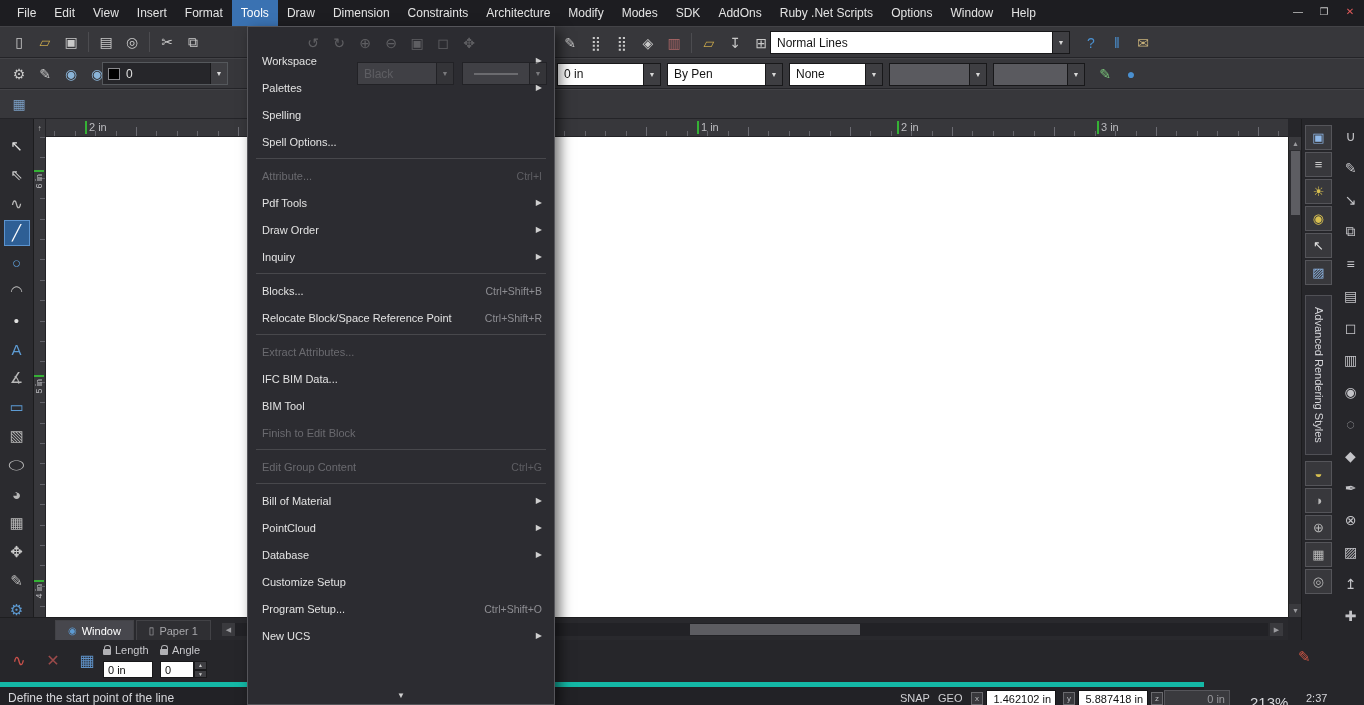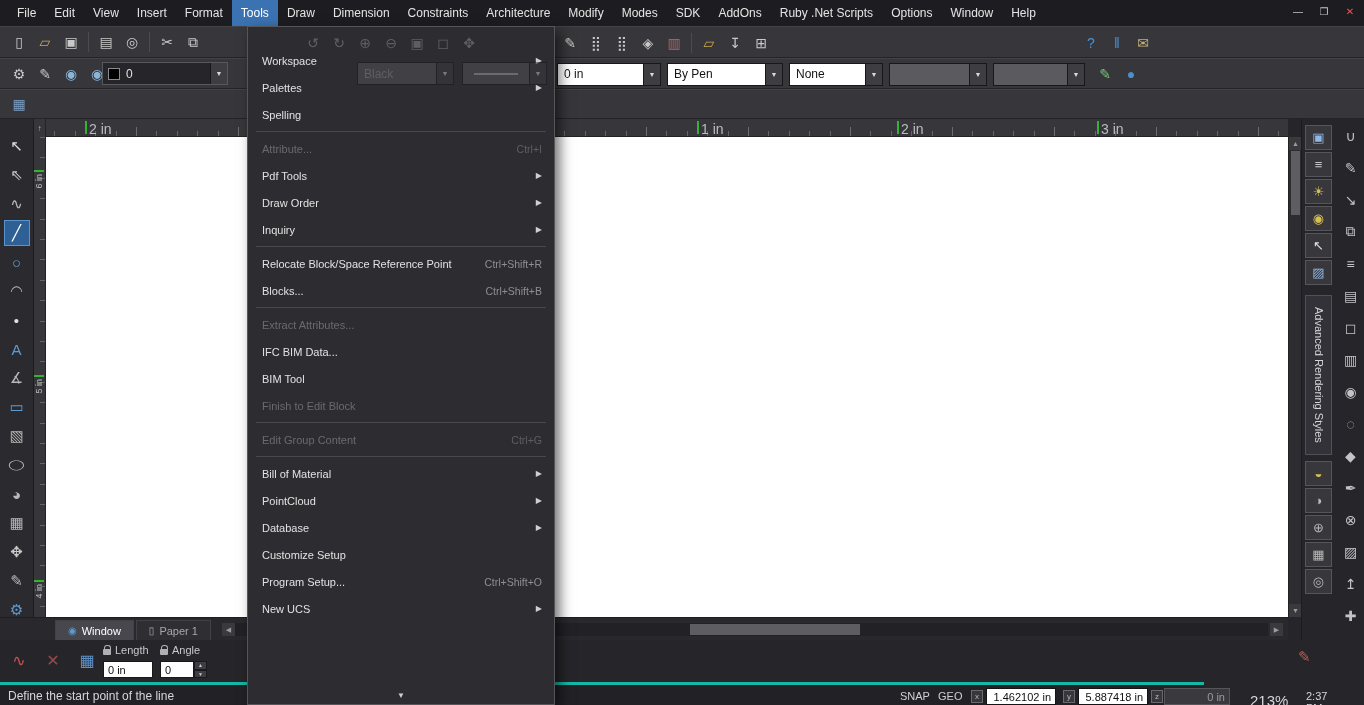--- a/index.html
+++ b/index.html
@@ -191,6 +191,10 @@
         <div class="tbtn">↧</div>
         <div class="tbtn">⊞</div>
       </div>
+    <div class="combo" style="position:absolute;left:770px;top:4px;width:300px;">
+      <div class="combo-field">Normal Lines</div>
+      <div class="combo-arrow">▼</div>
+    </div>
     <div class="habs" id="tb1-trail" style="left:1078px;top:4px;">
         <div class="tbtn" style="color: rgb(74, 144, 208);">?</div>
         <div class="tbtn" style="color: rgb(74, 144, 208);">‖</div>

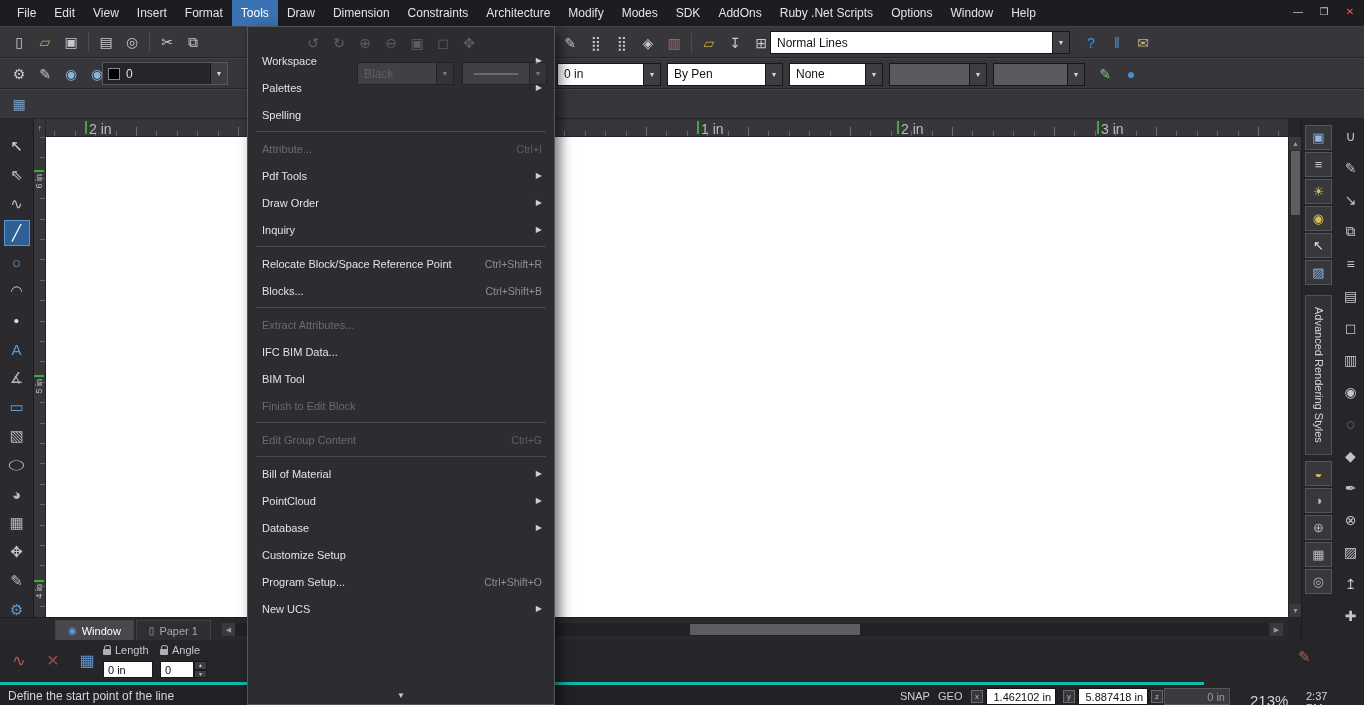--- a/index.html
+++ b/index.html
@@ -59,7 +59,7 @@
 #hruler{position:absolute;left:34px;top:119px;width:1254px;height:18px;background:#37373b;border-bottom:1px solid #232327;overflow:hidden;}
 .minor-h{position:absolute;left:0;bottom:0;width:100%;height:5px;background:repeating-linear-gradient(to right,#63636a 0 1px,transparent 1px 20.4px);}
 .mid-h{position:absolute;left:0;bottom:0;width:100%;height:9px;background:repeating-linear-gradient(to right,#6b6b72 0 1px,transparent 1px 102px);}
-.hlabel{position:absolute;top:2px;font-size:14px;color:#bcbcc0;}
+.hlabel{position:absolute;top:2px;font-size:11px;color:#bcbcc0;}
 .htick{position:absolute;top:2px;width:2px;height:13px;background:#35b135;}
 #corner{position:absolute;left:34px;top:119px;width:12px;height:18px;background:#37373b;border-right:1px solid #232327;display:flex;align-items:center;justify-content:center;font-size:8px;color:#bbb;z-index:2;}
 #vruler{position:absolute;left:34px;top:137px;width:12px;height:480px;background:#37373b;border-right:1px solid #232327;overflow:hidden;}

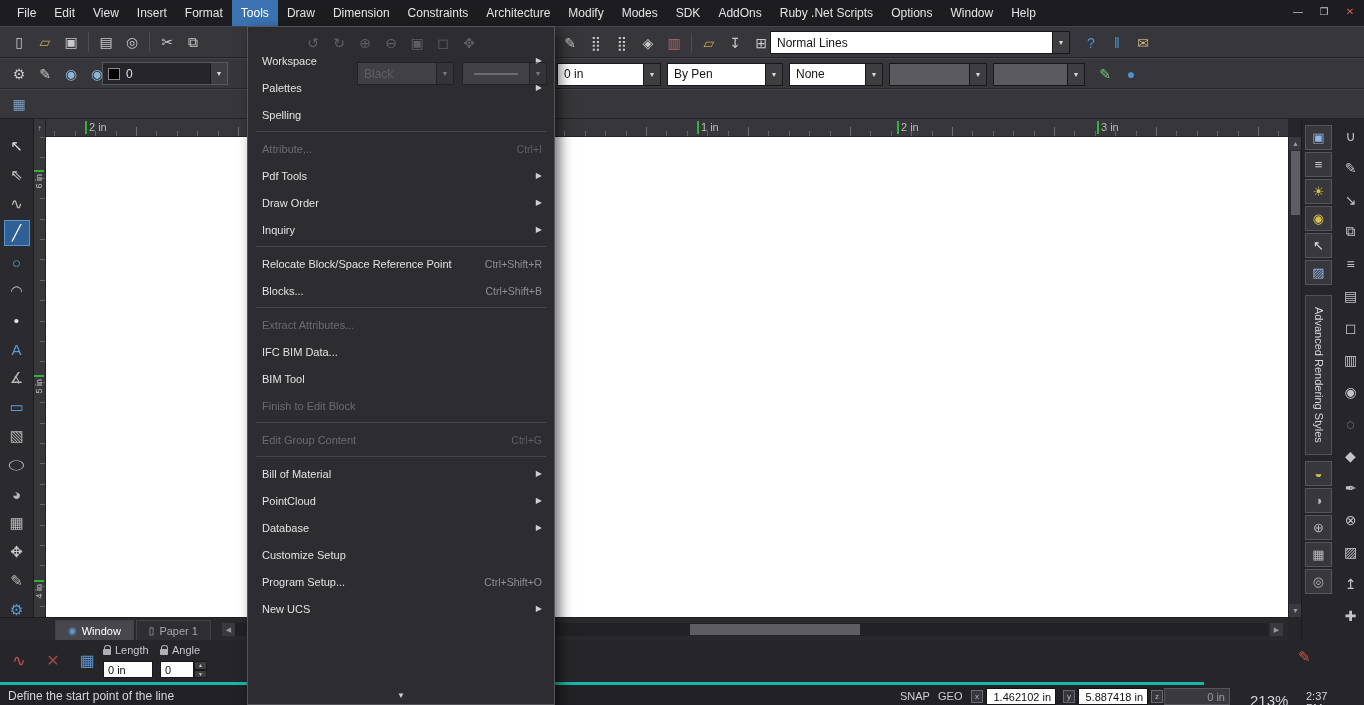--- a/index.html
+++ b/index.html
@@ -422,6 +422,9 @@
         <div class="tm-item">
           <div class="lbl">Spelling</div>
         </div>
+        <div class="tm-item">
+          <div class="lbl">Spell Options...</div>
+        </div>
         <div class="tm-sep"></div>
         <div class="tm-item disabled">
           <div class="lbl">Attribute...</div>

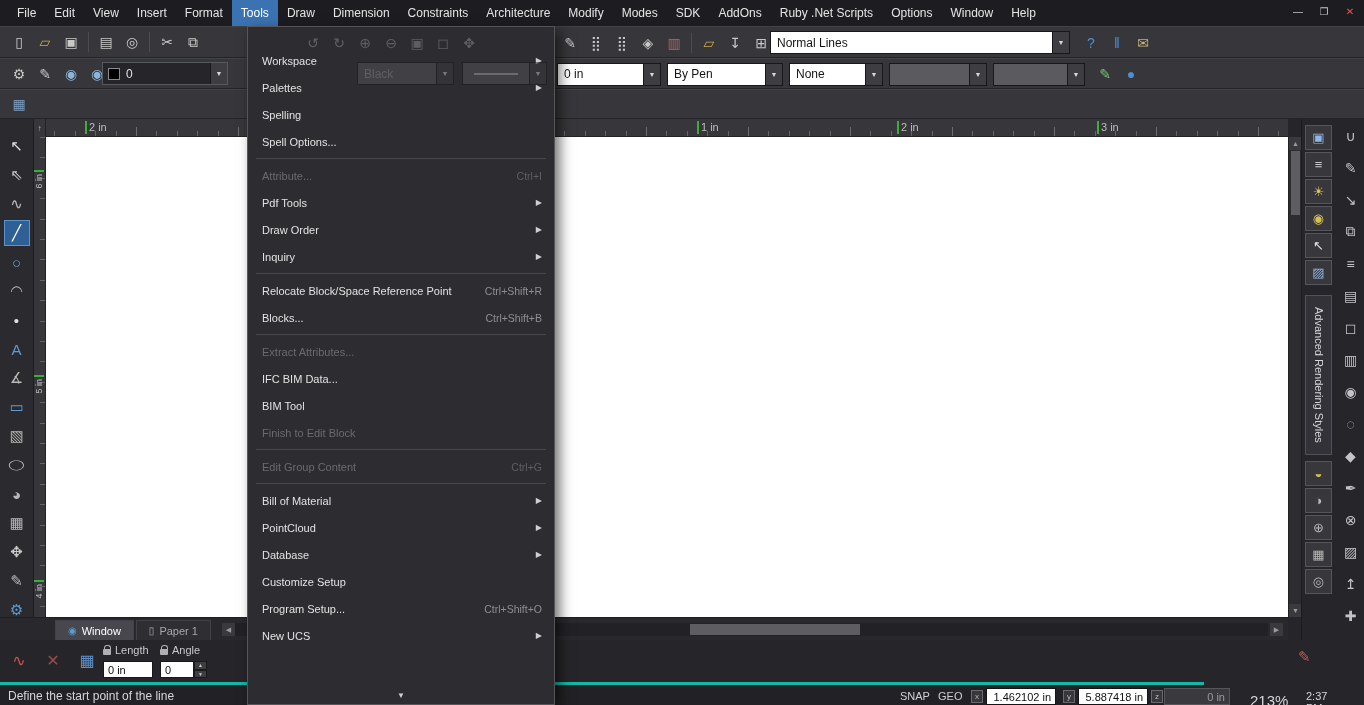--- a/index.html
+++ b/index.html
@@ -444,12 +444,12 @@
         </div>
         <div class="tm-sep"></div>
         <div class="tm-item">
+          <div class="lbl">Blocks...</div>
+          <div class="sc">Ctrl+Shift+B</div>
+        </div>
+        <div class="tm-item">
           <div class="lbl">Relocate Block/Space Reference Point</div>
           <div class="sc">Ctrl+Shift+R</div>
-        </div>
-        <div class="tm-item">
-          <div class="lbl">Blocks...</div>
-          <div class="sc">Ctrl+Shift+B</div>
         </div>
         <div class="tm-sep"></div>
         <div class="tm-item disabled">

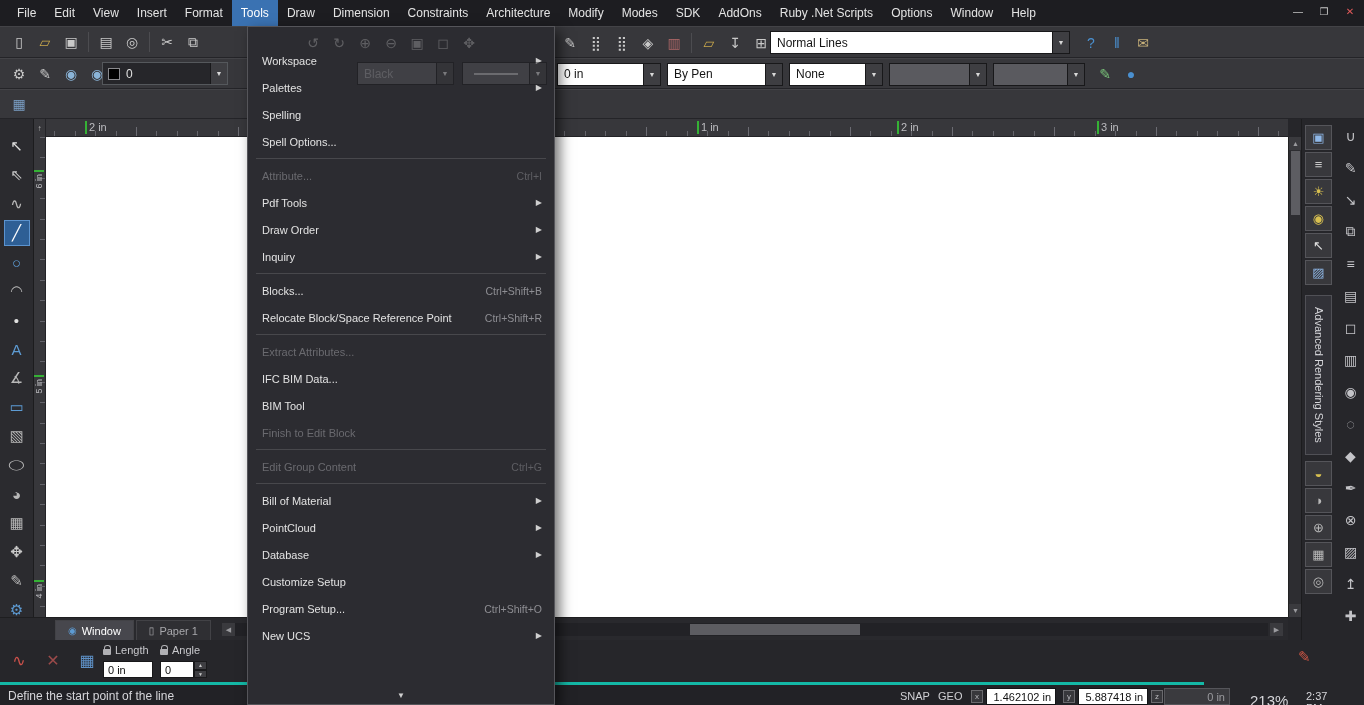--- a/index.html
+++ b/index.html
@@ -112,7 +112,7 @@
 .rp-icon{width:25px;height:25px;display:flex;align-items:center;justify-content:center;font-size:14px;color:#c4c4c8;}
 
 
-#statusbar{position:absolute;left:0;top:682px;width:1204px;height:23px;background:#222226;border-top:3px solid #14b8a6;font-size:12px;color:#d6d6da;}
+#statusbar{position:absolute;left:0;top:682px;width:1204px;height:23px;background:#222226;border-top:5px solid #14b8a6;font-size:12px;color:#d6d6da;}
 #prompt{position:absolute;left:8px;top:4px;}
 .sb-toggle{position:absolute;top:5px;font-size:11px;color:#cfcfd3;}
 #snap{left:900px;}

